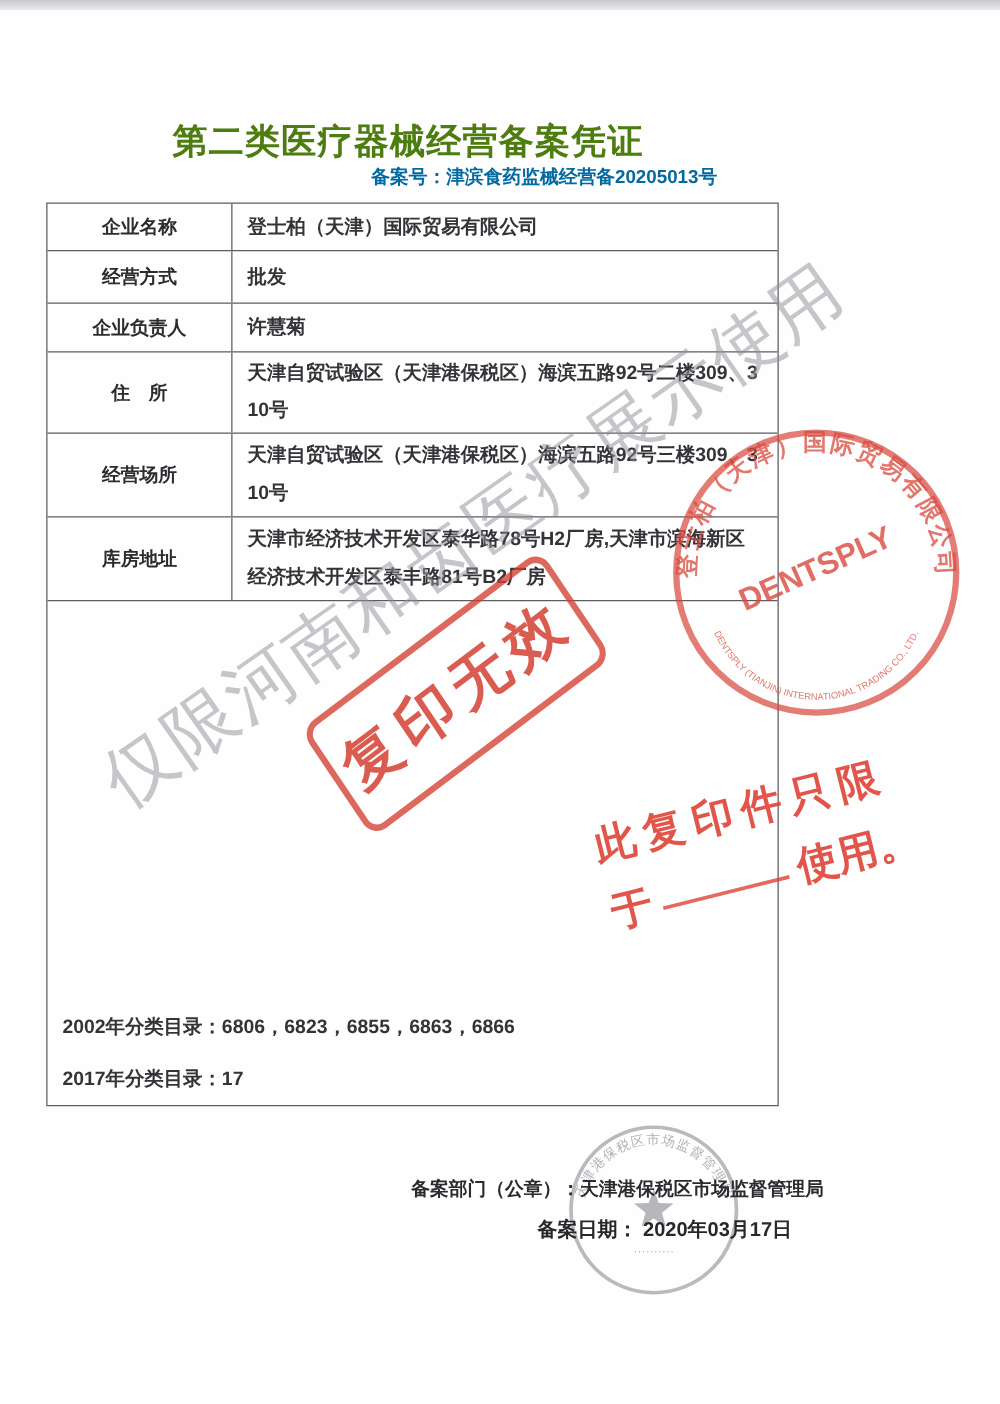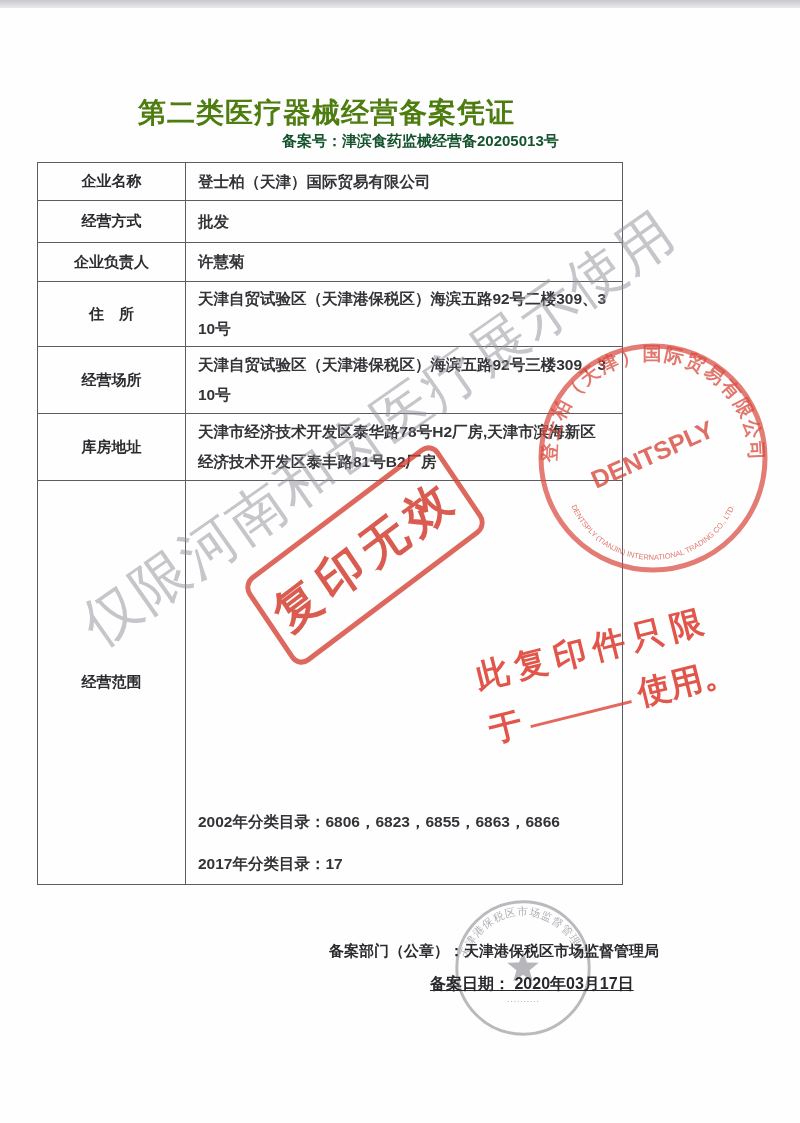--- a/index.html
+++ b/index.html
@@ -14,8 +14,8 @@
   
   .doc-title{position:absolute;left:138px;top:94px;font-size:28px;font-weight:bold;
     color:#4d7c0f;letter-spacing:1px;white-space:nowrap;}
-  .record-no{position:absolute;left:282px;top:132px;font-size:15px;font-weight:bold;
-    color:#14532d;white-space:nowrap;}
+  .record-no{position:absolute;left:297px;top:132px;font-size:15px;font-weight:bold;
+    color:#0369a1;white-space:nowrap;}
   
   .cert-table{position:absolute;left:37px;top:162px;width:586px;
     border:1px solid #5c5c62;box-sizing:border-box;background:transparent;}

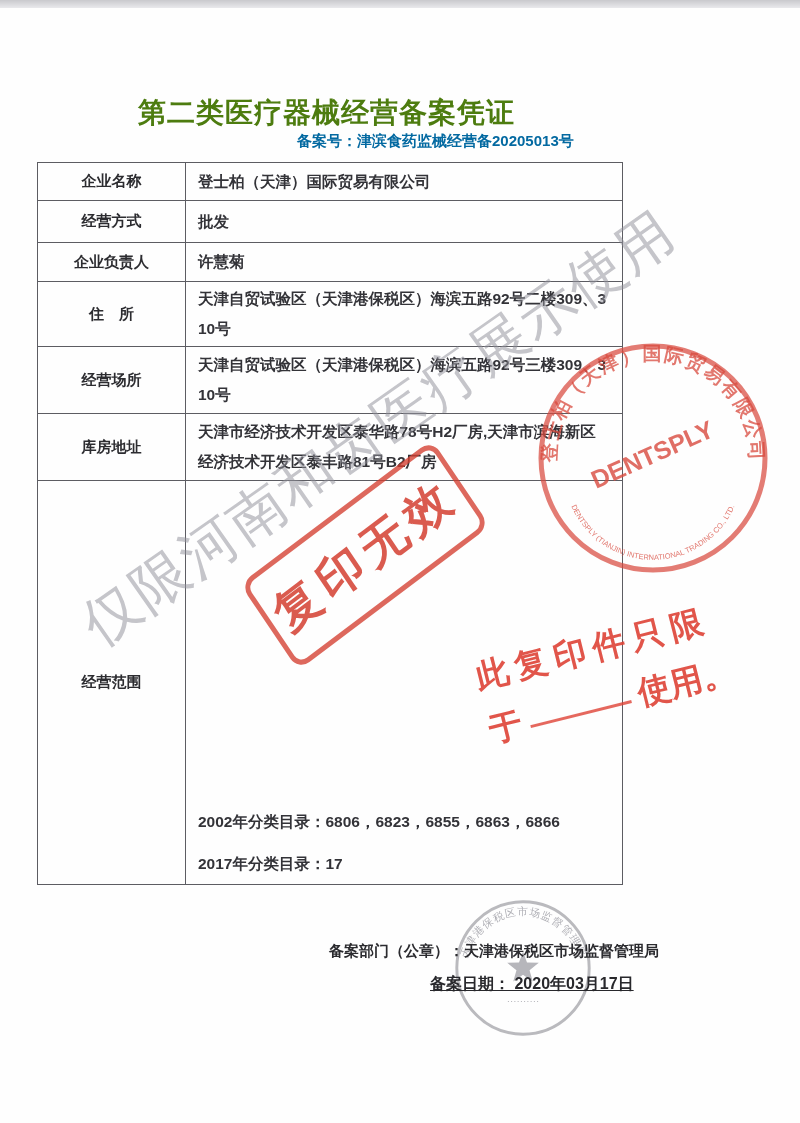--- a/index.html
+++ b/index.html
@@ -94,7 +94,6 @@
     <div class="cell-value">天津市经济技术开发区泰华路78号H2厂房,天津市滨海新区经济技术开发区泰丰路81号B2厂房</div>
   </div>
   <div class="row h404 row-scope">
-    <div class="cell-label">经营范围</div>
     <div class="cell-value">
       <div>2002年分类目录：6806，6823，6855，6863，6866</div>
       <div>2017年分类目录：17</div>

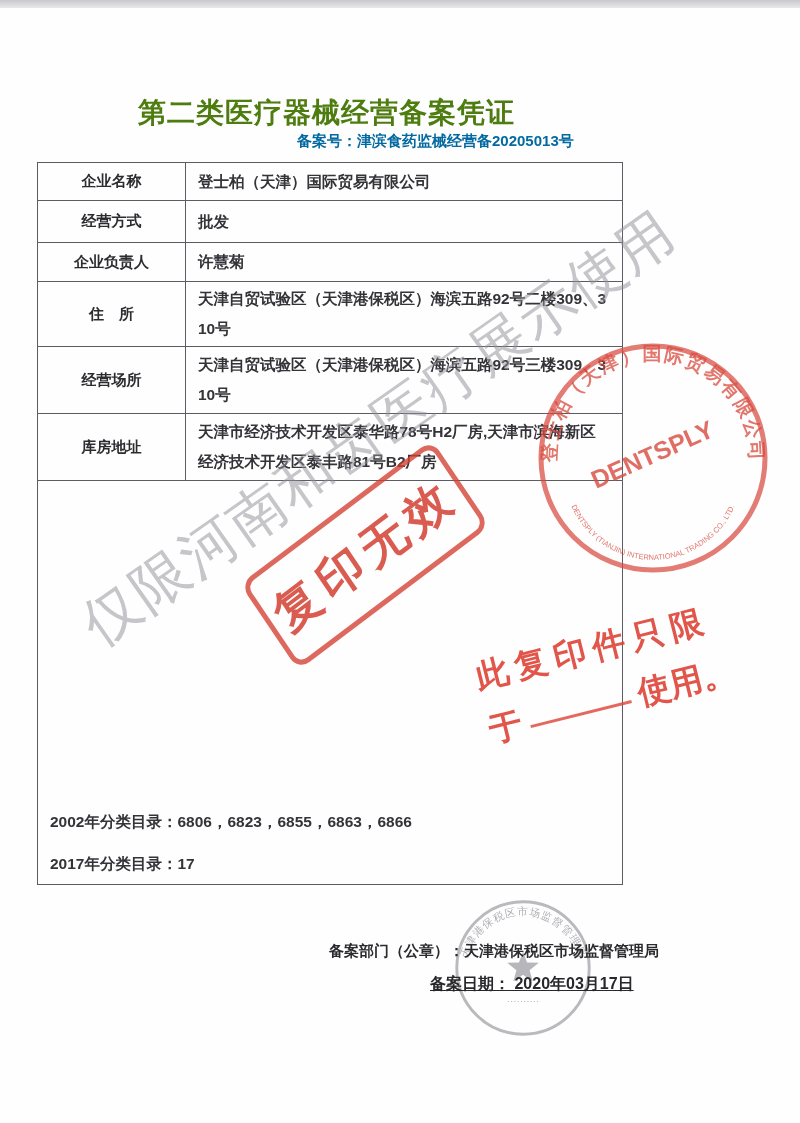--- a/index.html
+++ b/index.html
@@ -35,7 +35,7 @@
   .footer-dept{position:absolute;left:287px;top:942px;font-size:15px;font-weight:bold;
     color:#2b2b2f;white-space:nowrap;z-index:6;margin-left:42px;}
   .footer-date{position:absolute;left:430px;top:974px;font-size:16px;font-weight:bold;
-    color:#28282c;white-space:nowrap;z-index:6;text-decoration:underline;}
+    color:#28282c;white-space:nowrap;z-index:6;}
   
   .watermark{position:absolute;left:-20px;top:390px;width:800px;height:80px;
     transform:rotate(-35deg);transform-origin:center;

